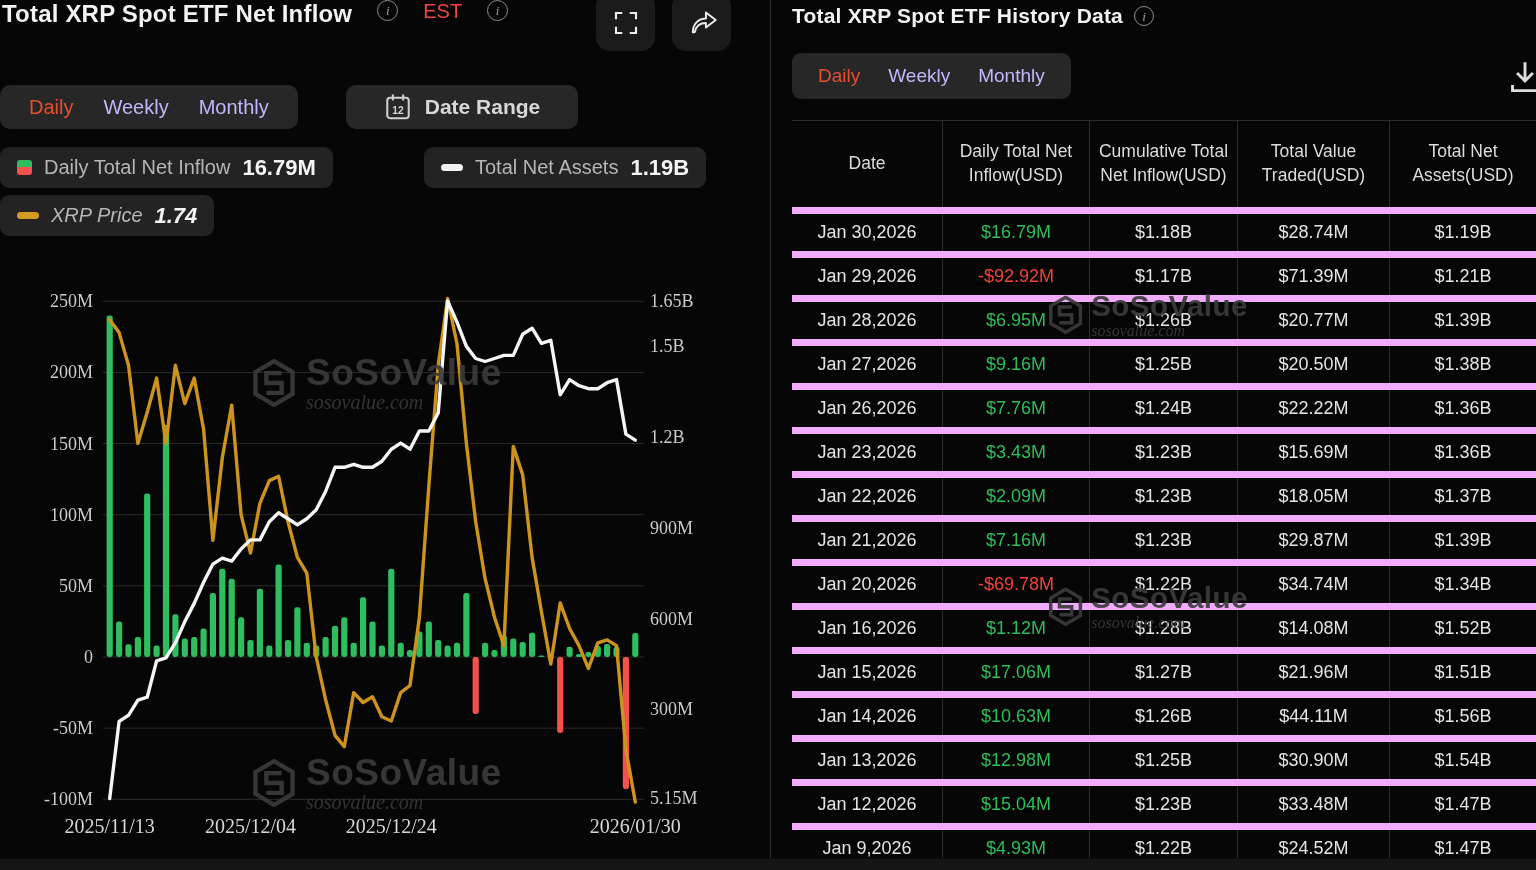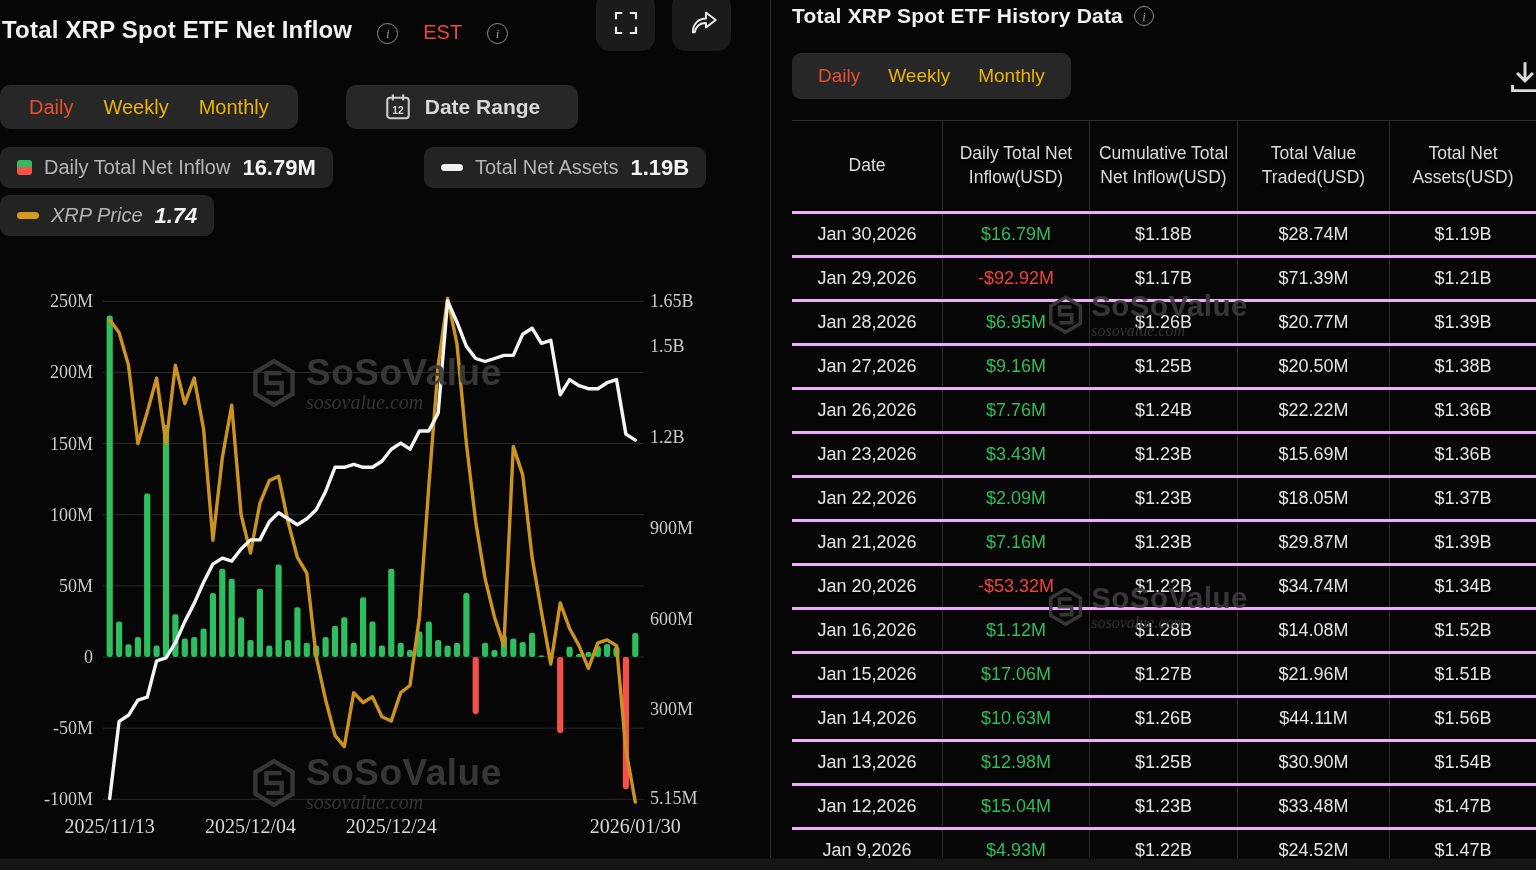--- a/index.html
+++ b/index.html
@@ -8,7 +8,7 @@
 
   
   #left-panel { position:absolute; left:0; top:0; width:770px; height:858px; }
-  #lp-header { position:absolute; left:2px; top:16px; display:flex; align-items:flex-end; gap:25px; }
+  #lp-header { position:absolute; left:2px; top:0; display:flex; align-items:flex-start; gap:25px; }
   .panel-title { color:#f2f2f2; font-weight:bold; font-size:24px; letter-spacing:.2px; }
   .info-dot { width:21px; height:21px; border:1.6px solid #8d8d8d; border-radius:50%;
               display:inline-flex; align-items:center; justify-content:center; flex:0 0 auto; }

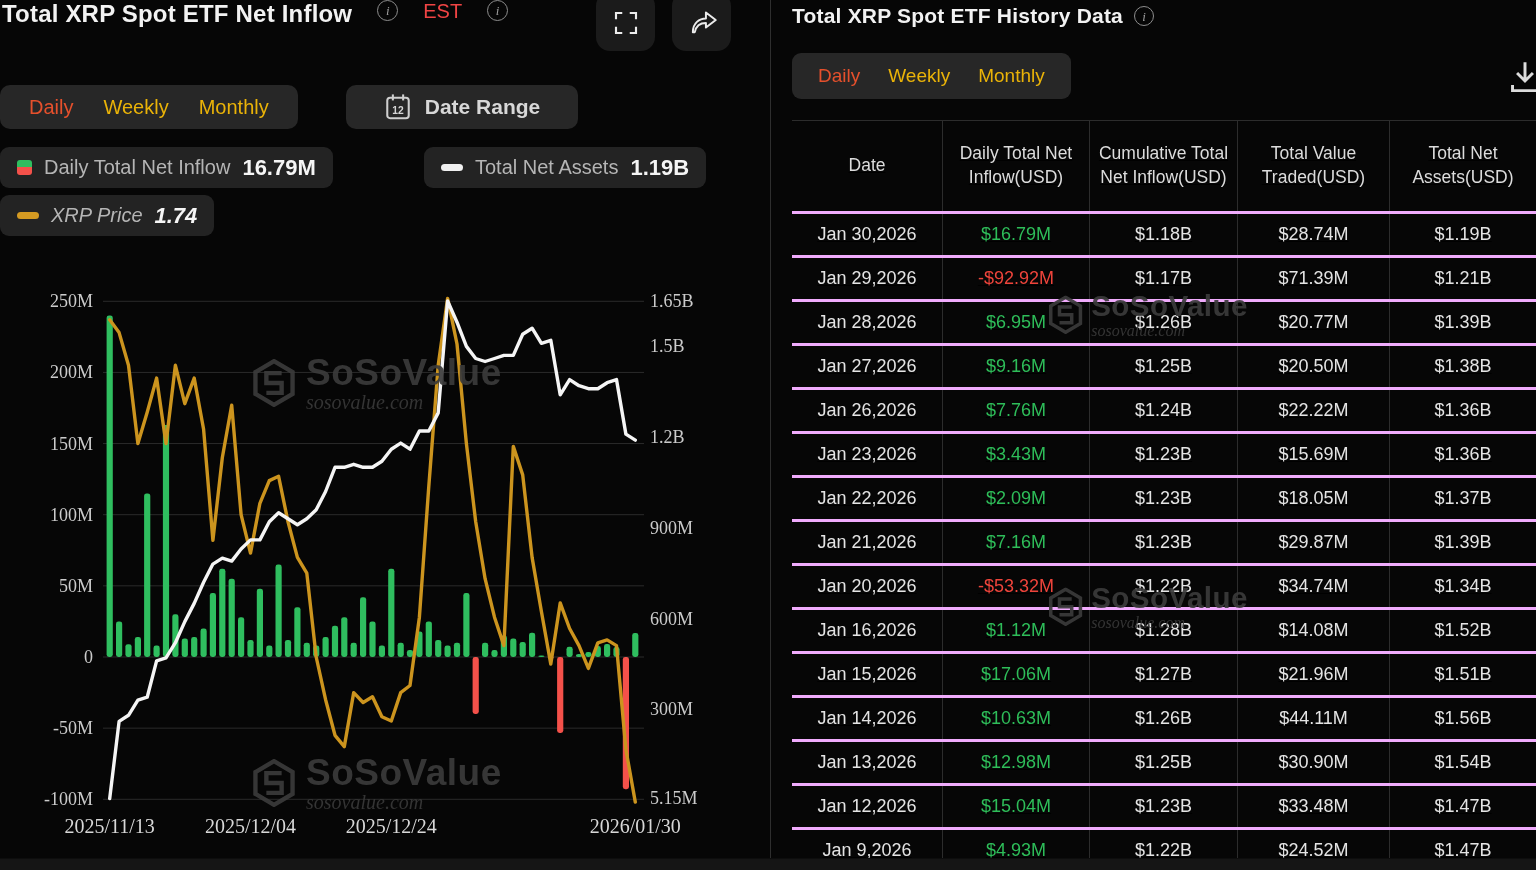--- a/index.html
+++ b/index.html
@@ -22,7 +22,7 @@
 
   .pill { background:#272727; border-radius:10px; display:inline-flex; align-items:center; }
   #lp-tabs { position:absolute; left:0; top:85px; height:44px; padding:0 14px; }
-  .tab { font-size:20px; color:#eab308; padding:0 15px; cursor:pointer; }
+  .tab { font-size:20px; color:#c4b5fd; padding:0 15px; cursor:pointer; }
   .tab.active { color:#e5502c; }
   #rt-tabs .tab { font-size:19px; padding:0 14px; }
 

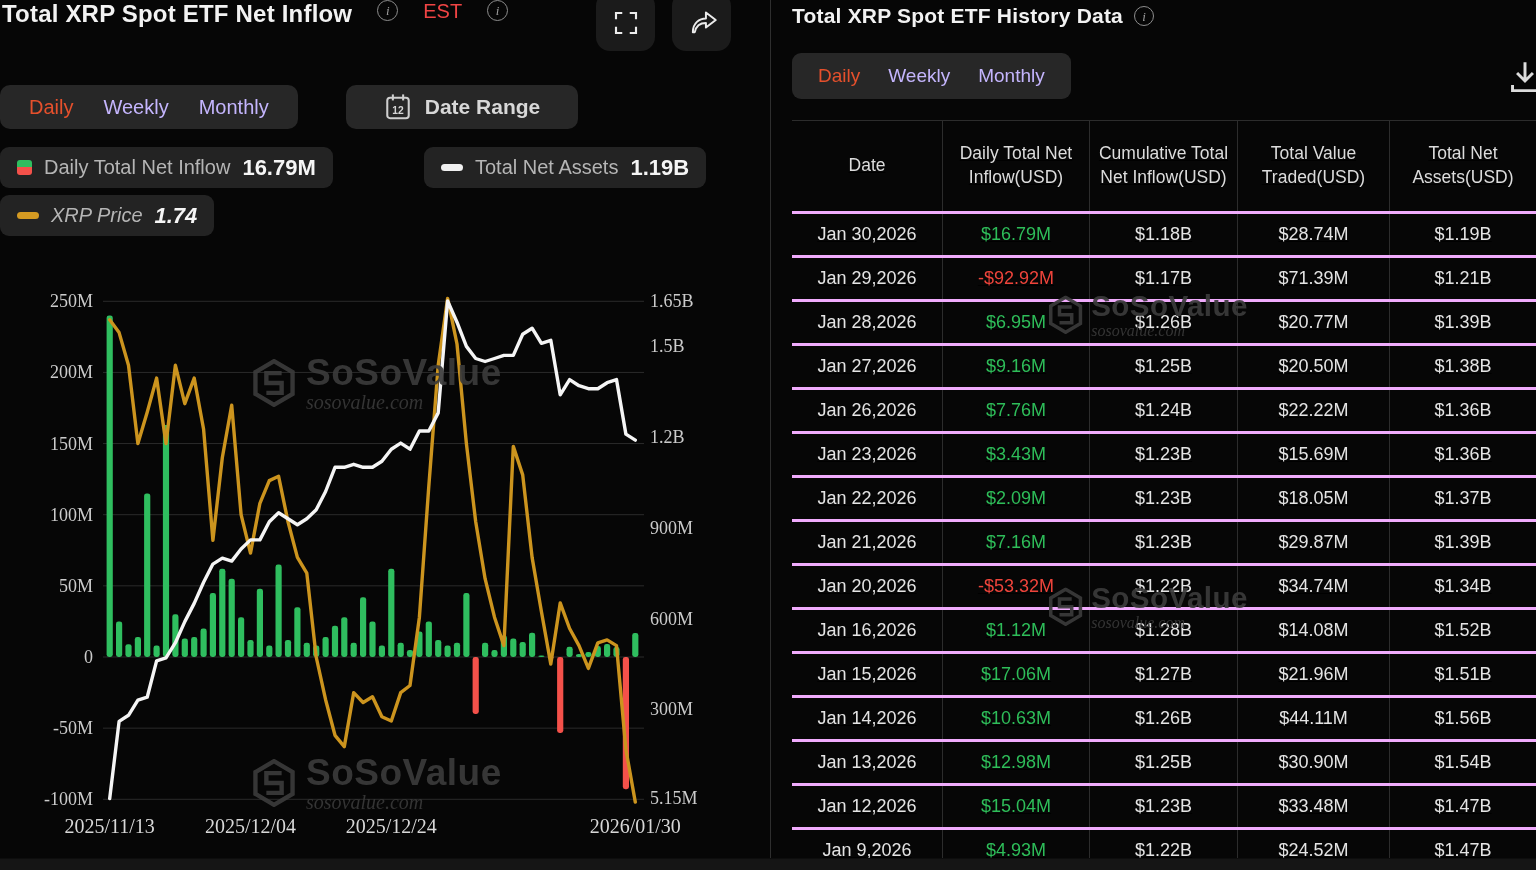--- a/index.html
+++ b/index.html
@@ -55,7 +55,7 @@
 
   #history-table { position:absolute; left:0; top:120px; width:744px; }
   .t-row { display:grid; grid-template-columns:151px 147px 148px 152px 146px;
-           border-bottom:3px solid #f0abfc;text-decoration:underline; }
+           border-bottom:7px solid #f0abfc;text-decoration:underline; }
   .t-row.head { height:94px; border-top:1px solid #2c2c2c; }
   .t-row.body-row { height:44px; }
   .t-cell { display:flex; align-items:center; justify-content:center; text-align:center;

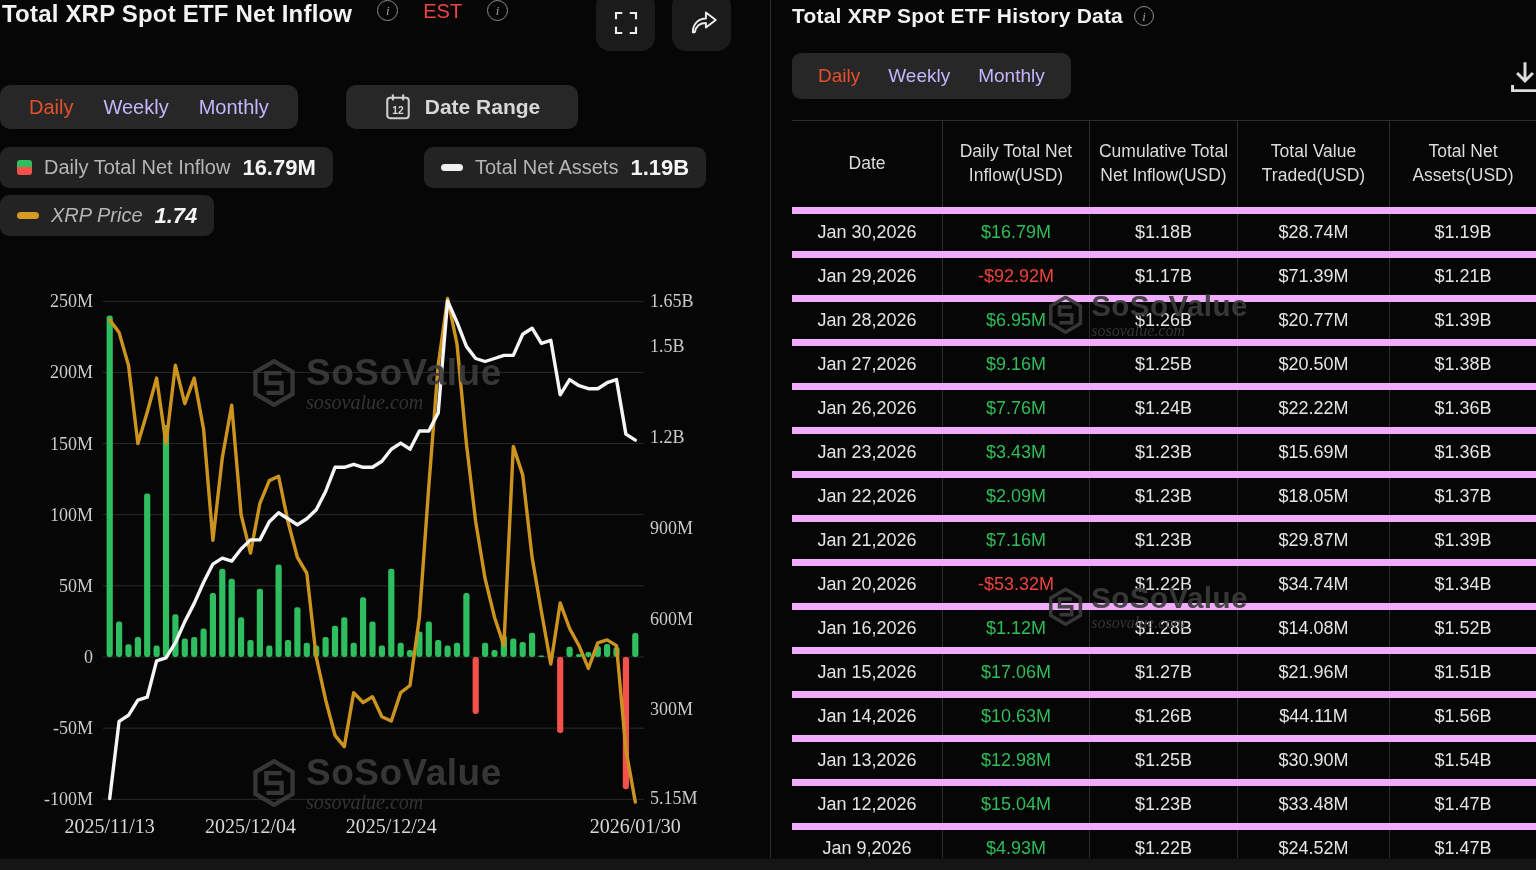--- a/index.html
+++ b/index.html
@@ -315,7 +315,7 @@
         </div>
         <div class="t-row body-row">
           <div class="t-cell">Jan 20,2026</div>
-          <div class="t-cell neg">-$53.32M</div>
+          <div class="t-cell neg">-$69.78M</div>
           <div class="t-cell">$1.22B</div>
           <div class="t-cell">$34.74M</div>
           <div class="t-cell">$1.34B</div>

